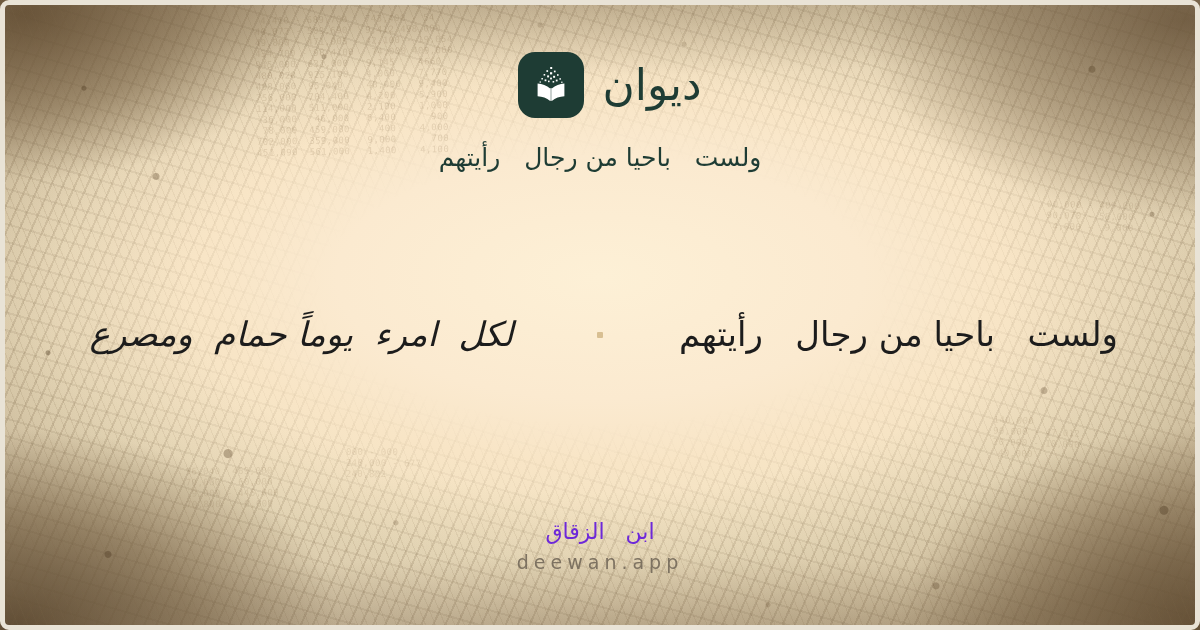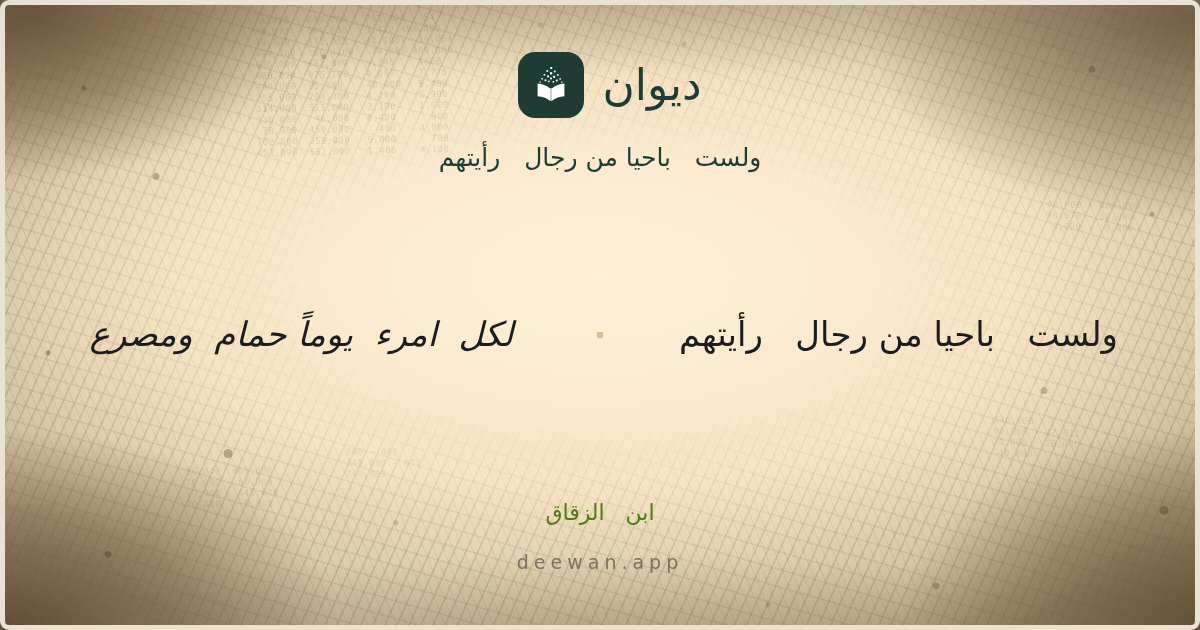--- a/index.html
+++ b/index.html
@@ -199,7 +199,7 @@
   }
   .author {
     font-size:22px;
-    color:#4d7c0f;
+    color:#6d28d9;
     direction:rtl;
     white-space:pre;
     line-height:1;

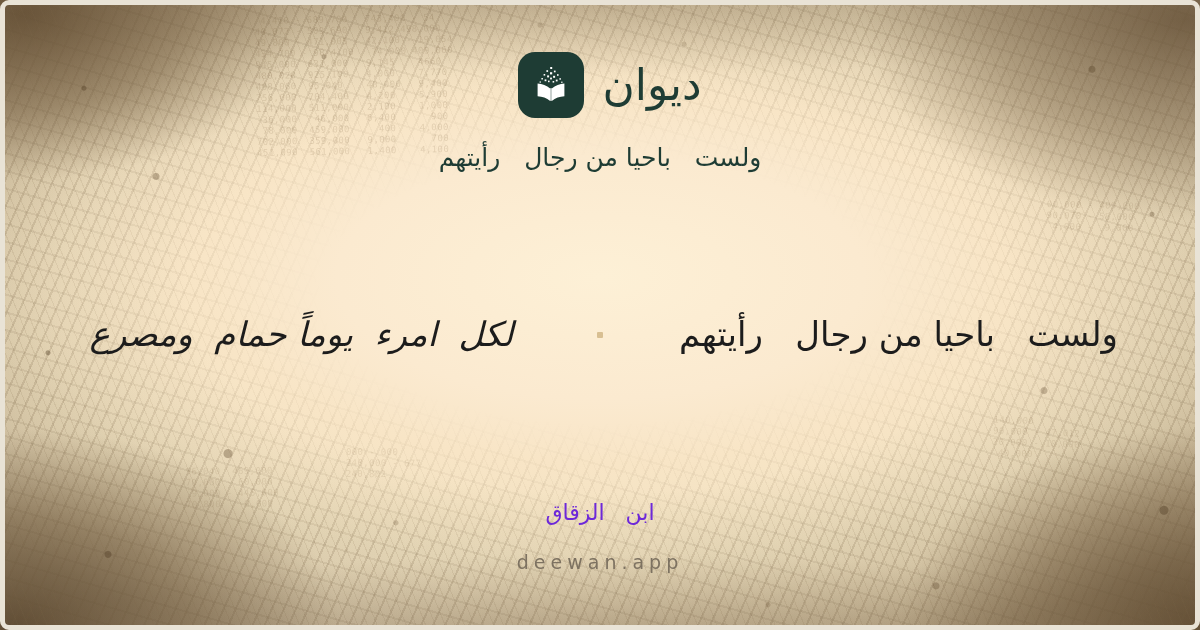--- a/index.html
+++ b/index.html
@@ -209,7 +209,6 @@
     color:#7d7261;
     letter-spacing:5px;
     line-height:1;
-    margin-top:19px;
   }
 </style>
 </head>

